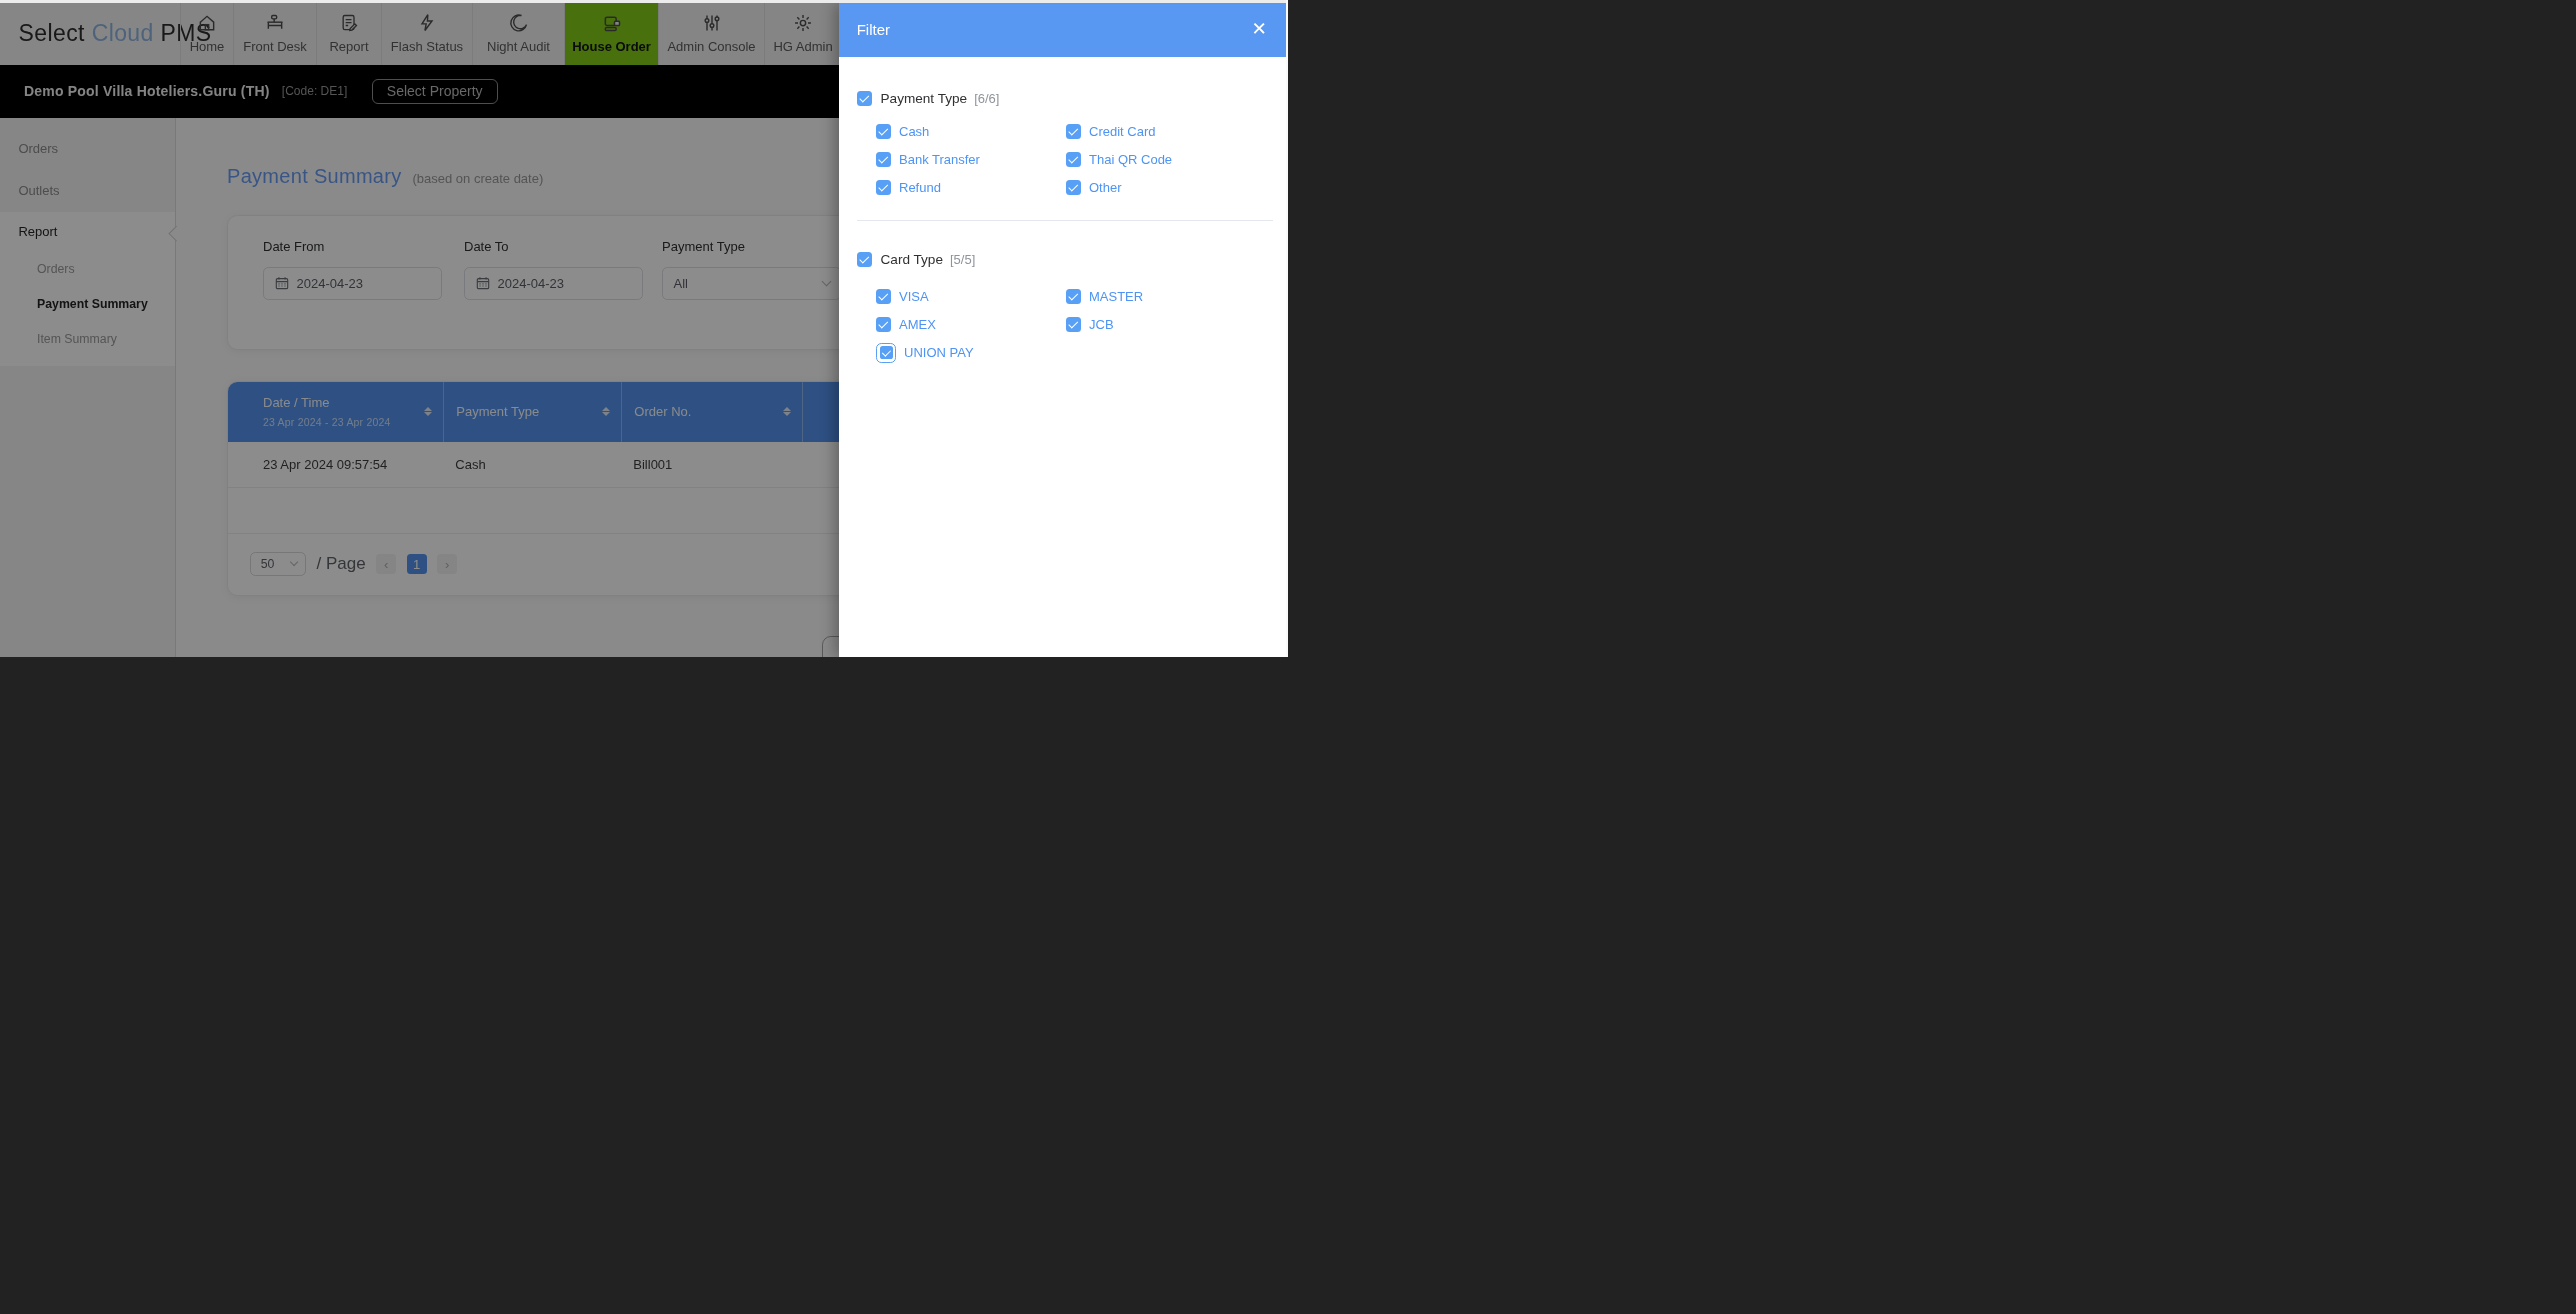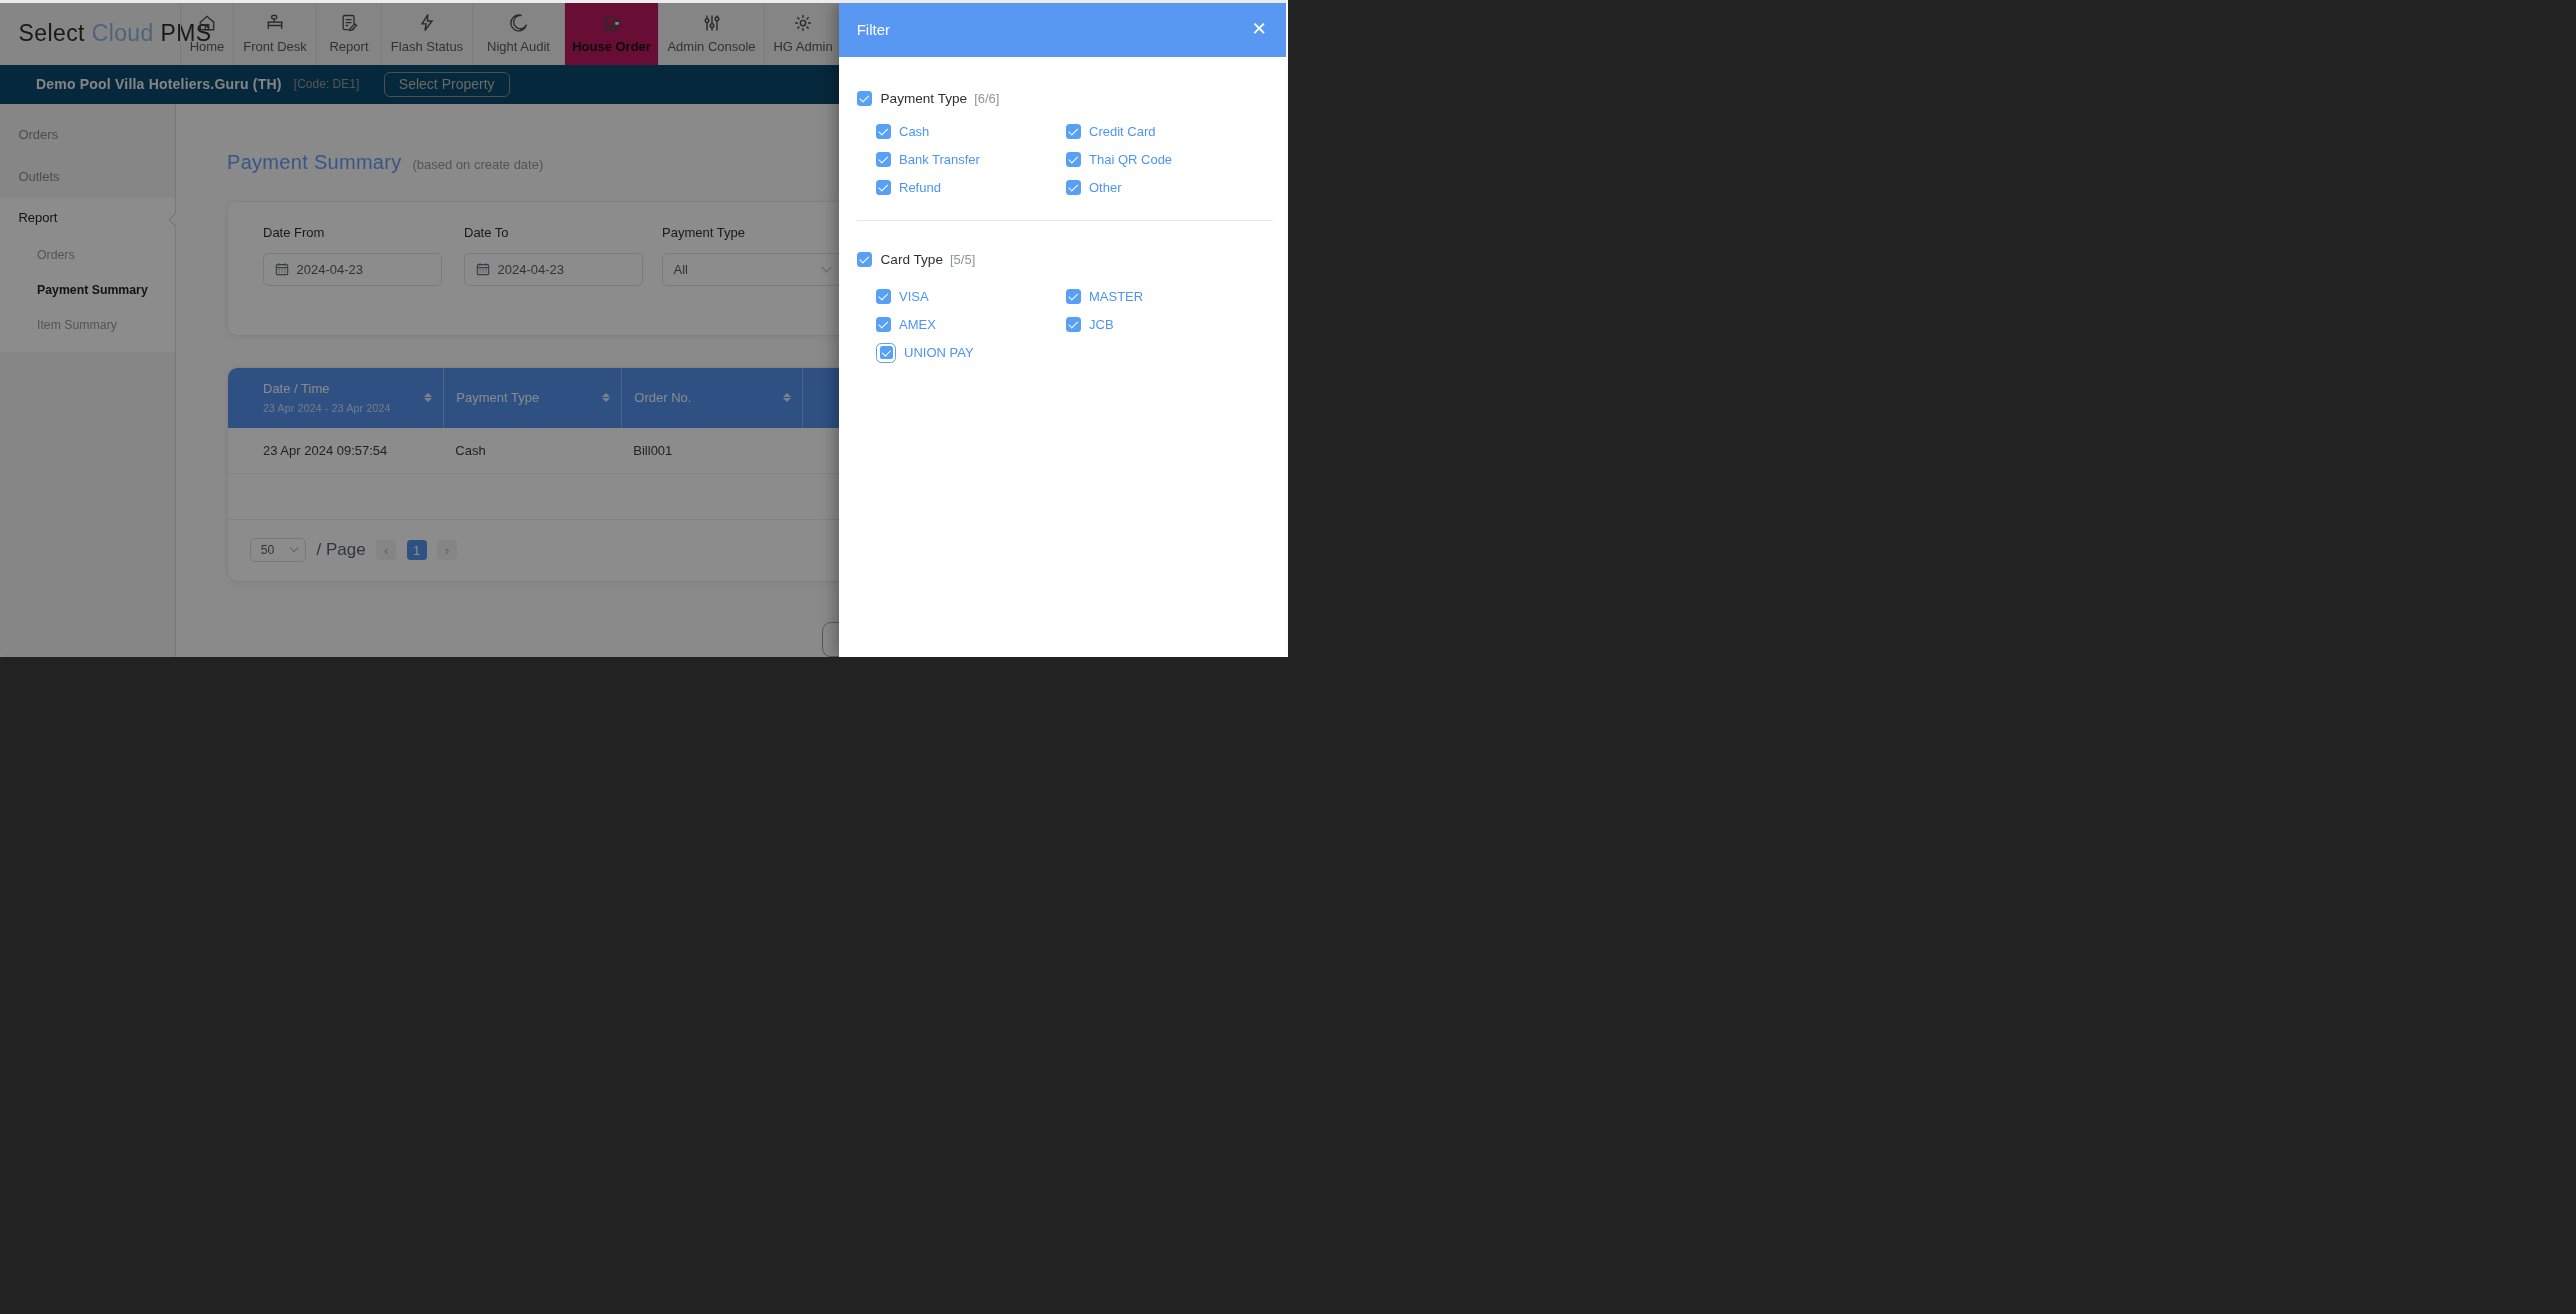--- a/index.html
+++ b/index.html
@@ -16,7 +16,7 @@
   .nav-item{display:flex;flex-direction:column;align-items:center;justify-content:center;gap:6px;
     border-left:0.9px solid #e2e2e2;color:#5c5c5c;font-size:13px;cursor:pointer;}
   .nav-item svg{stroke:#4d4d4d;}
-  .nav-item.active{background:#be185d;color:#141414;font-weight:700;}
+  .nav-item.active{background:#84cc16;color:#141414;font-weight:700;}
   .w-home{width:53px}.w-frontdesk{width:83px}.w-report{width:65px}.w-flash{width:91px}
   .w-night{width:92px}.w-house{width:94px}.w-admin{width:106px}.w-hg{width:77px}
 

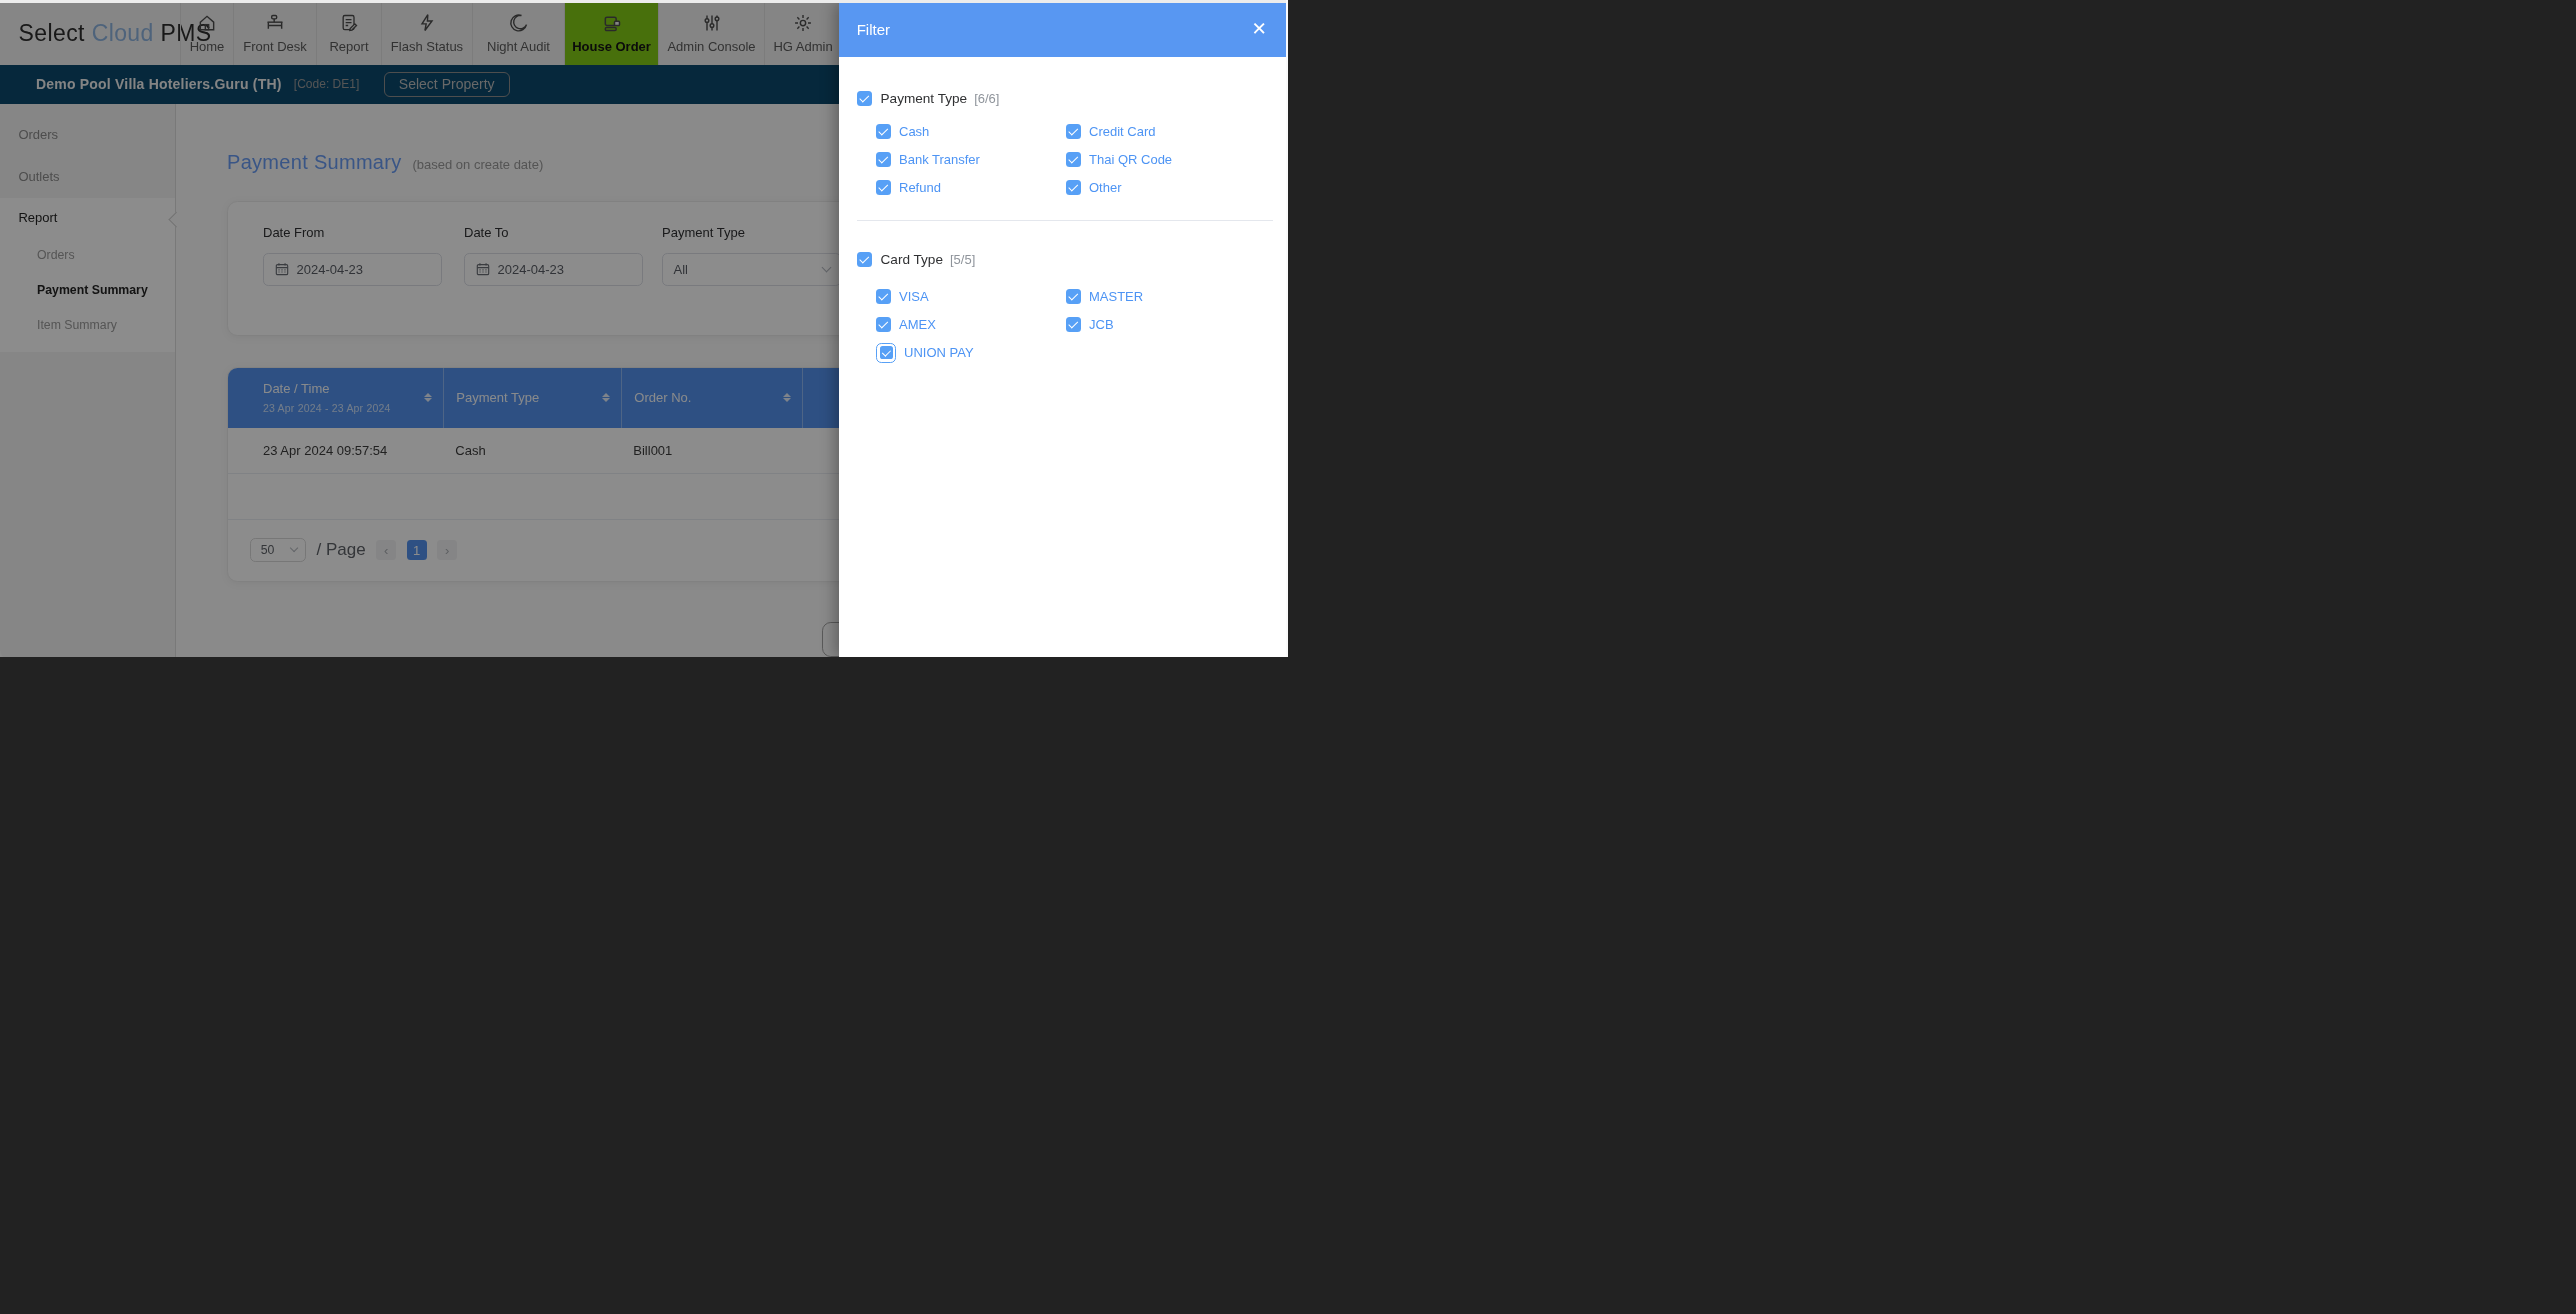--- a/index.html
+++ b/index.html
@@ -21,7 +21,7 @@
   .w-night{width:92px}.w-house{width:94px}.w-admin{width:106px}.w-hg{width:77px}
 
   
-  .prop-bar{height:39px;background:#0c4a6e;display:flex;align-items:center;padding-left:36px;}
+  .prop-bar{height:53px;background:#000000;display:flex;align-items:center;padding-left:24px;}
   .prop-name{font-size:14px;font-weight:700;color:#f0f0f0;letter-spacing:0.2px;}
   .prop-code{font-size:12px;color:#9b9b9b;margin-left:12.3px;}
   .prop-select{margin-left:24.6px;padding:3.5px 14px;font-size:14px;color:#bdbdbd;background:transparent;

